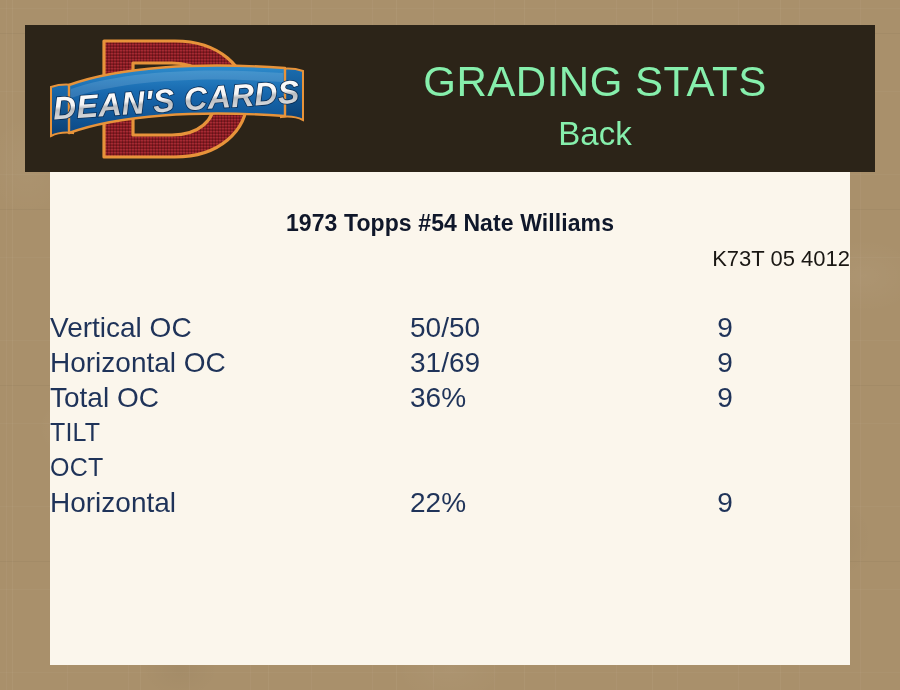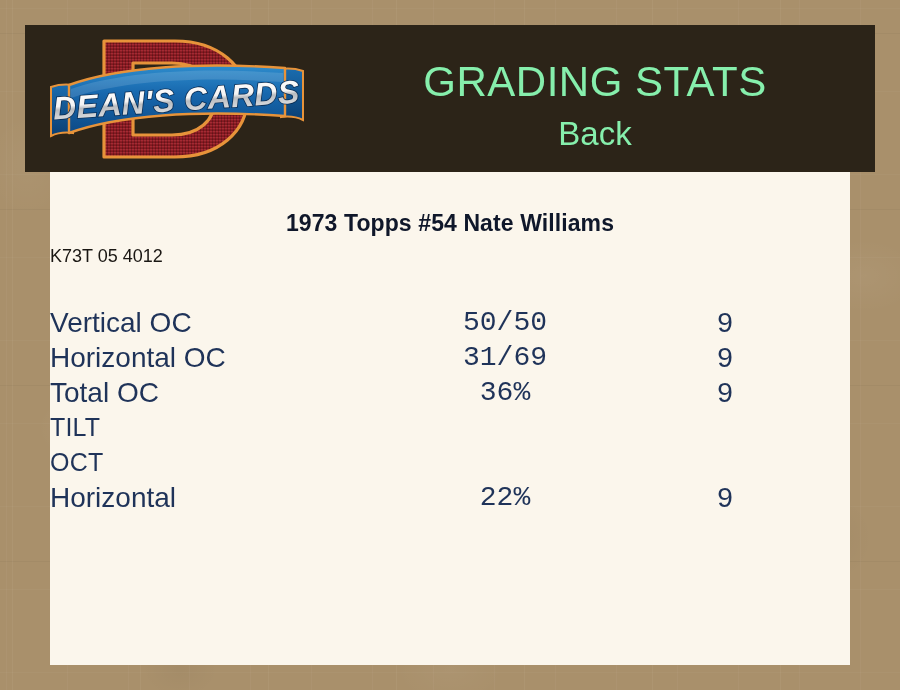--- a/index.html
+++ b/index.html
@@ -106,8 +106,8 @@
     letter-spacing: 0.1px;
   }
   #card-code {
-    text-align: left;
-    font-size: 18px;
+    text-align: right;
+    font-size: 22px;
     font-weight: 400;
     color: #1a1713;
     margin-top: 9px;

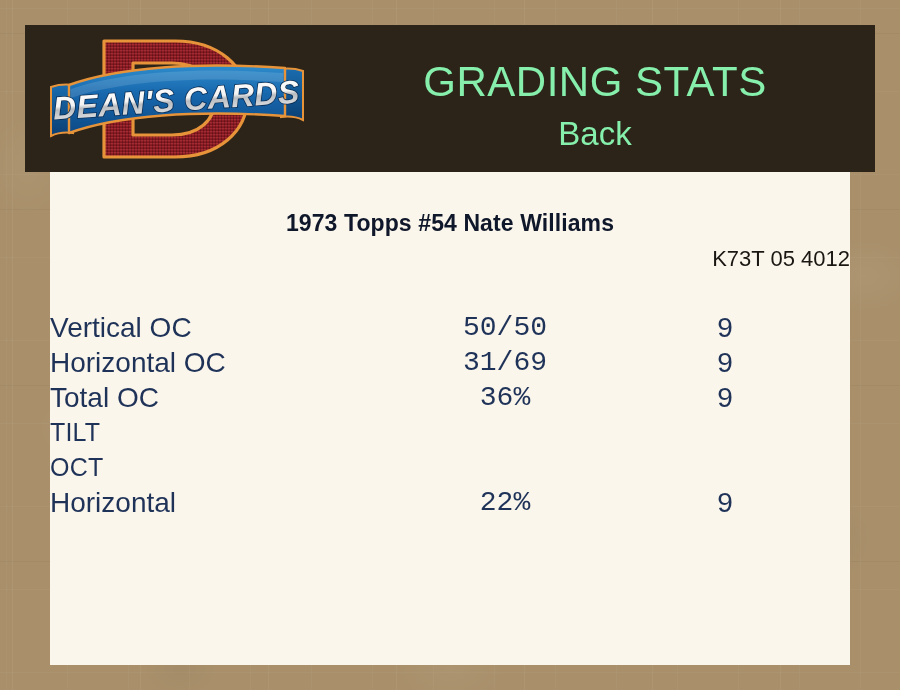--- a/index.html
+++ b/index.html
@@ -157,7 +157,7 @@
     vertical-align: middle;
   }
   td.cell-label { text-align: left; padding-left: 150px; }
-  td.cell-value { text-align: center; font-family: Liberation Mono, monospace; }
+  td.cell-value { text-align: left; }
   td.cell-grade { text-align: center; }
 </style>
 </head>

